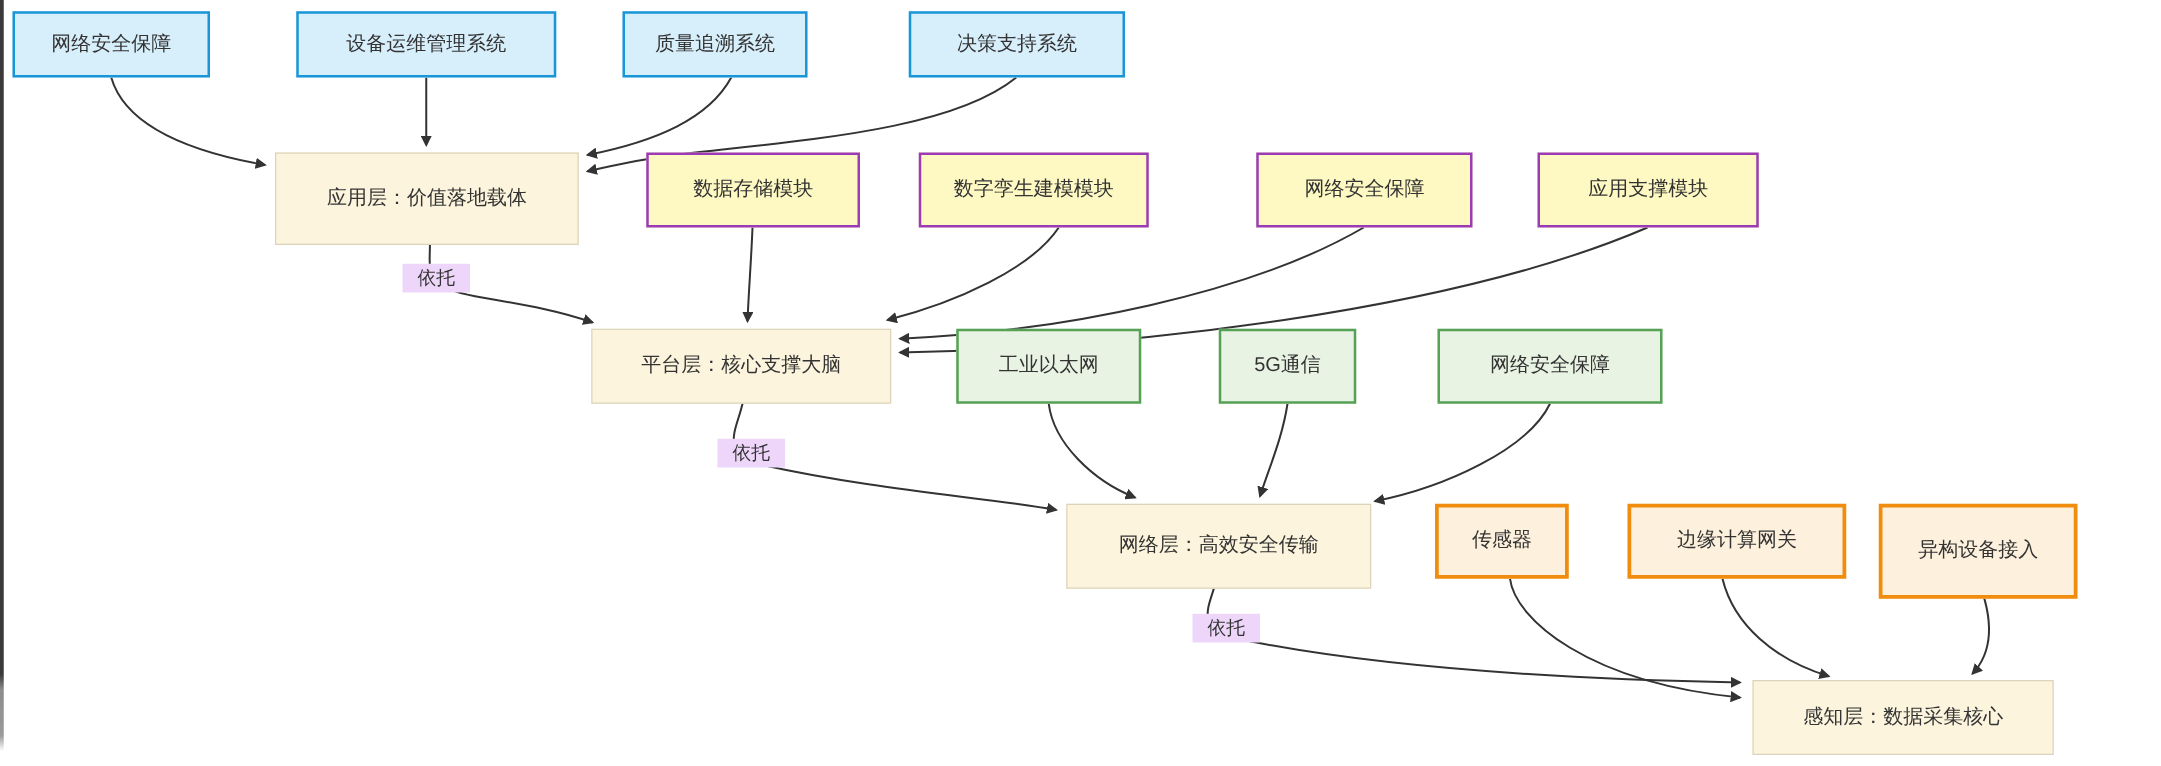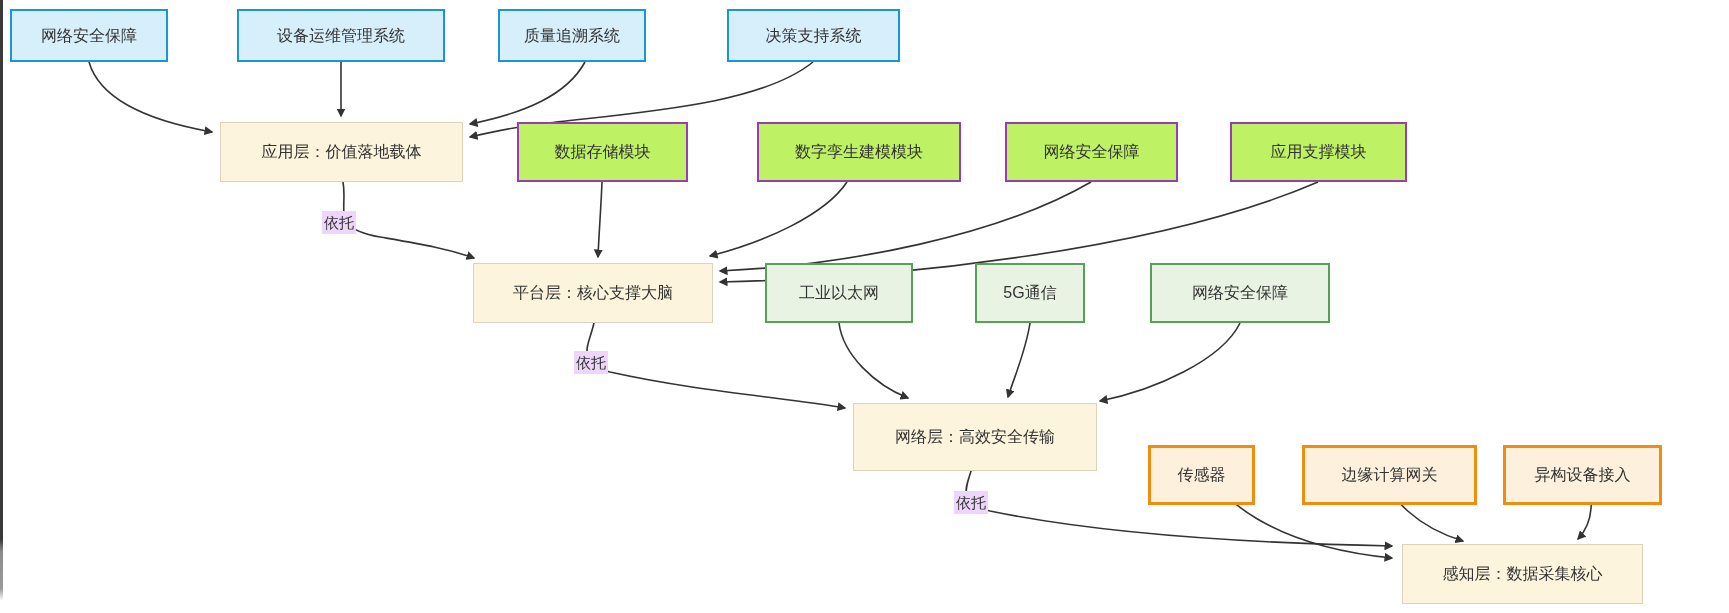--- a/index.html
+++ b/index.html
@@ -73,7 +73,7 @@
   <div class="node sys" style="left:498px;top:9px;width:148px;height:53px">质量追溯系统</div>
   <div class="node sys" style="left:727px;top:9px;width:173px;height:53px">决策支持系统</div>
 
-  <div class="node layer" style="left:220px;top:122px;width:243px;height:60px">应用层：价值落地载体</div>
+  <div class="node layer" style="left:220px;top:122px;width:243px;height:74px">应用层：价值落地载体</div>
   <div class="node mod" style="left:517px;top:122px;width:171px;height:60px">数据存储模块</div>
   <div class="node mod" style="left:757px;top:122px;width:204px;height:60px">数字孪生建模模块</div>
   <div class="node mod" style="left:1005px;top:122px;width:173px;height:60px">网络安全保障</div>

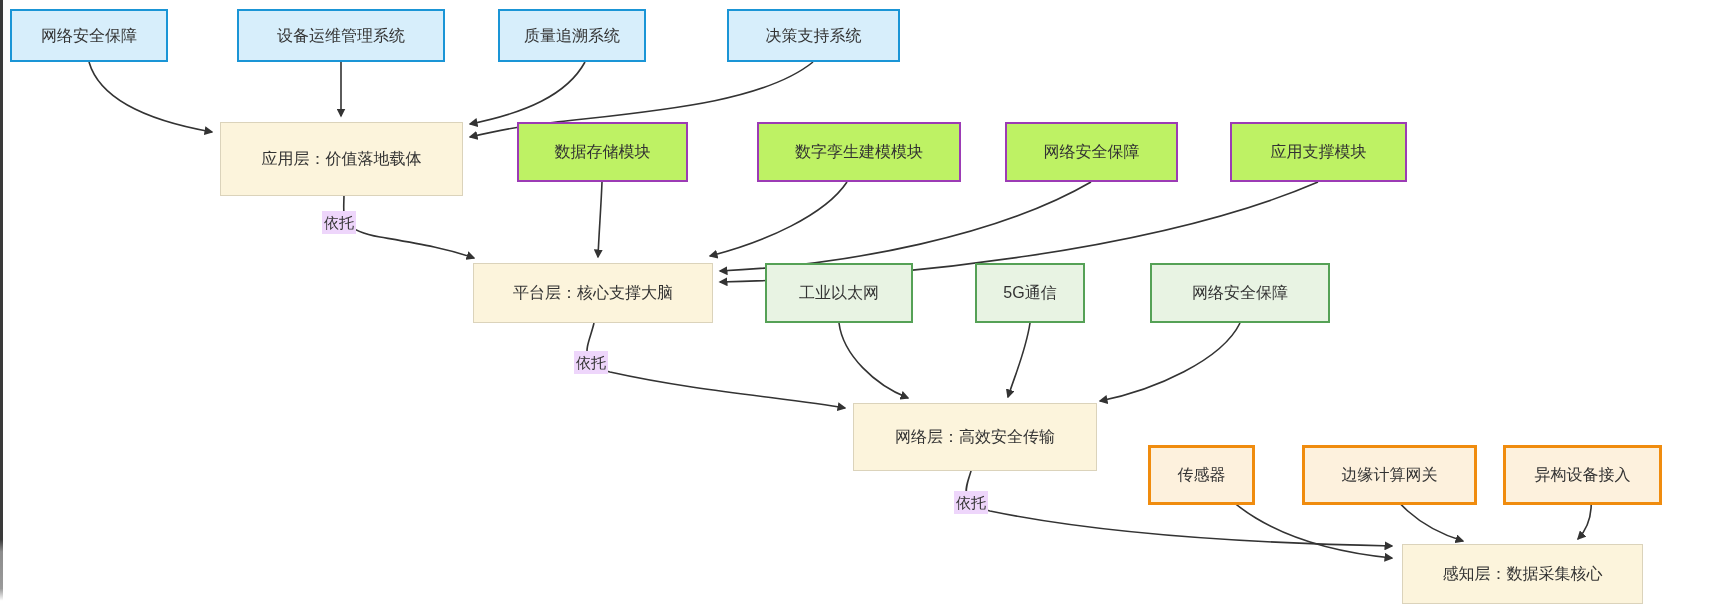--- a/index.html
+++ b/index.html
@@ -25,7 +25,7 @@
   }
   .sys  {background:#d7eefb;border:2px solid #1a95d6;}
   .layer{background:#fcf4dc;border:1px solid #dbd3bb;}
-  .mod  {background:#bef264;border:2px solid #9c3bb5;}
+  .mod  {background:#fef9c3;border:2px solid #9c3bb5;}
   .tech {background:#e8f3e3;border:2px solid #55a156;text-align:right;}
   .dev  {background:#fdf1dd;border:3px solid #f08c0e;margin-top:42px;}
   .elabel{

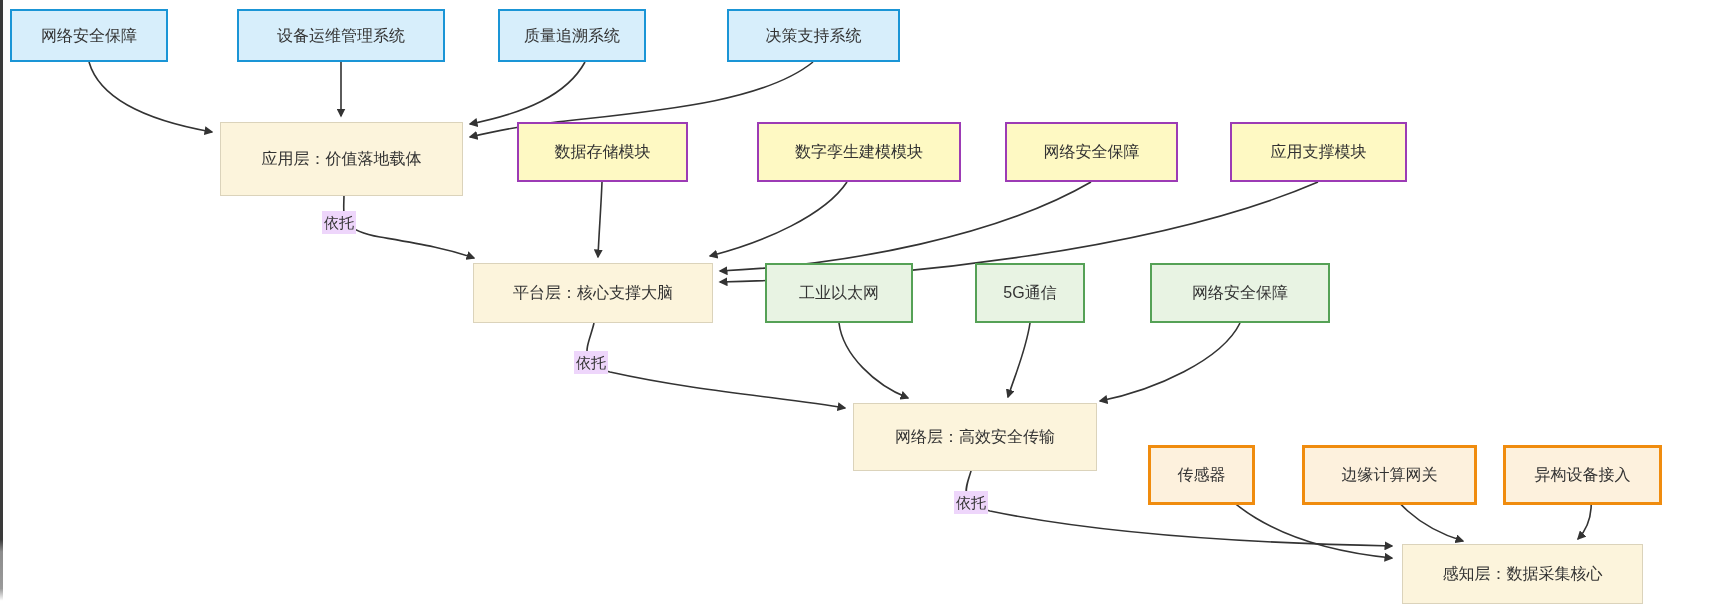--- a/index.html
+++ b/index.html
@@ -75,7 +75,7 @@
 
   <div class="node layer" style="left:220px;top:122px;width:243px;height:74px">应用层：价值落地载体</div>
   <div class="node mod" style="left:517px;top:122px;width:171px;height:60px">数据存储模块</div>
-  <div class="node mod" style="left:757px;top:122px;width:204px;height:60px">数字孪生建模模块</div>
+  <div class="node mod" style="left:735px;top:122px;width:184px;height:60px">数字孪生建模模块</div>
   <div class="node mod" style="left:1005px;top:122px;width:173px;height:60px">网络安全保障</div>
   <div class="node mod" style="left:1230px;top:122px;width:177px;height:60px">应用支撑模块</div>
 

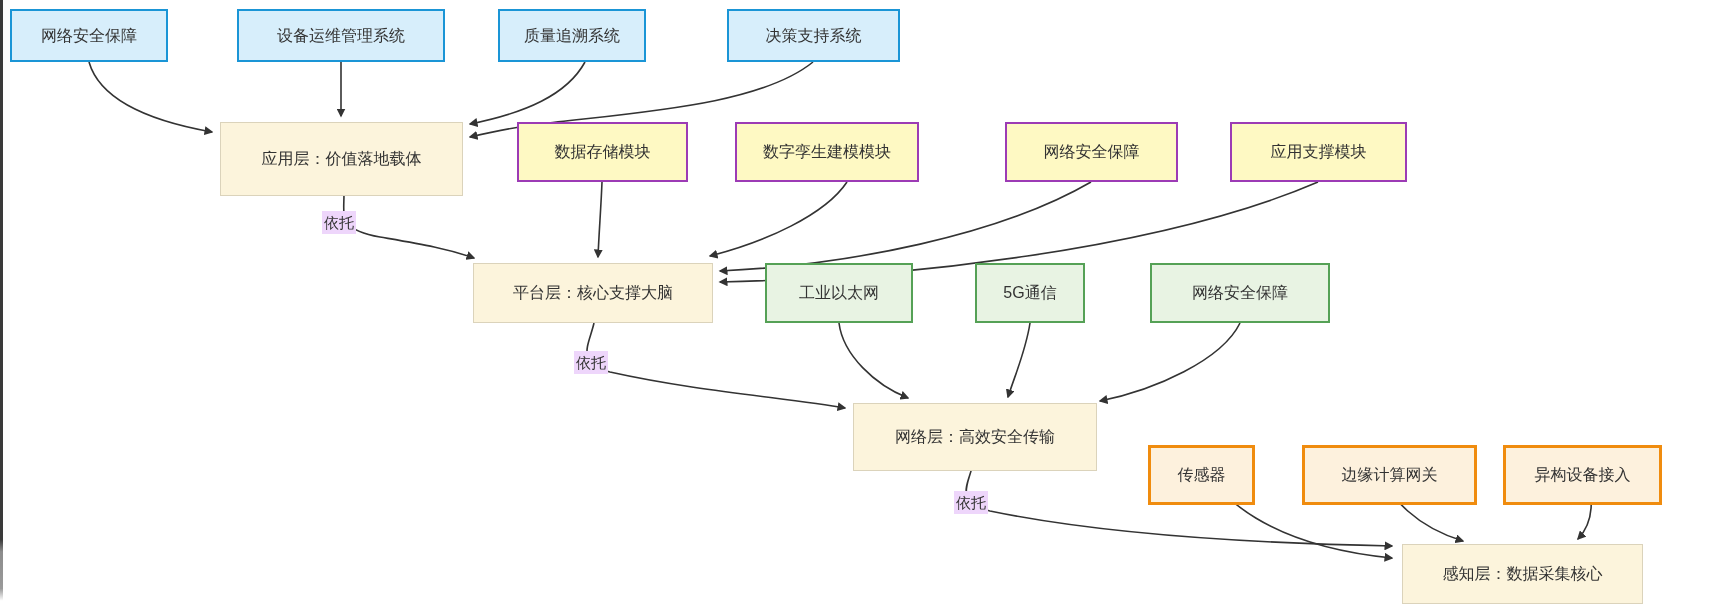--- a/index.html
+++ b/index.html
@@ -32,7 +32,7 @@
     position:absolute;
     background:#eed6fb;color:#333333;
     font-size:15px;line-height:1.4;
-    padding:1px 2px;
+    padding:1px 12px;
     white-space:nowrap;
   }
 </style>

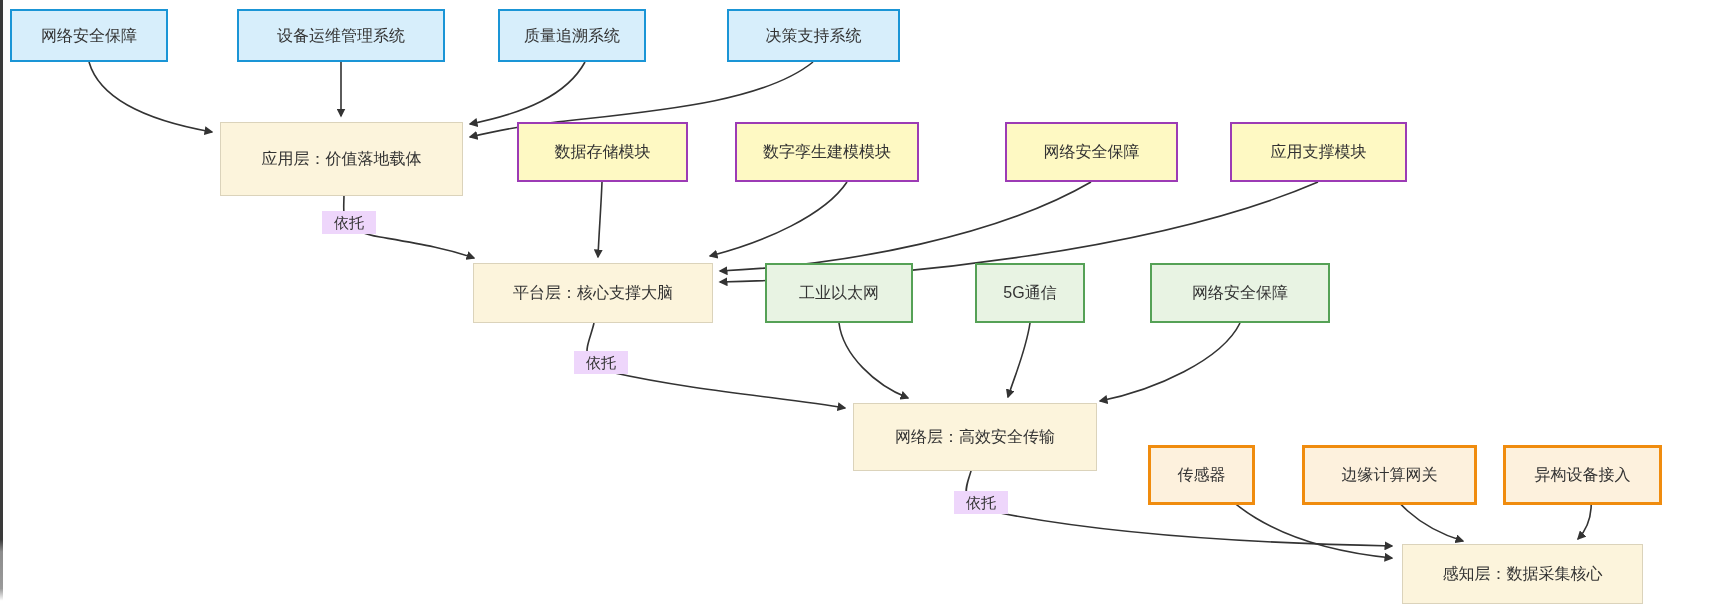--- a/index.html
+++ b/index.html
@@ -27,7 +27,7 @@
   .layer{background:#fcf4dc;border:1px solid #dbd3bb;}
   .mod  {background:#fef9c3;border:2px solid #9c3bb5;}
   .tech {background:#e8f3e3;border:2px solid #55a156;text-align:right;}
-  .dev  {background:#fdf1dd;border:3px solid #f08c0e;margin-top:42px;}
+  .dev  {background:#fdf1dd;border:3px solid #f08c0e;}
   .elabel{
     position:absolute;
     background:#eed6fb;color:#333333;

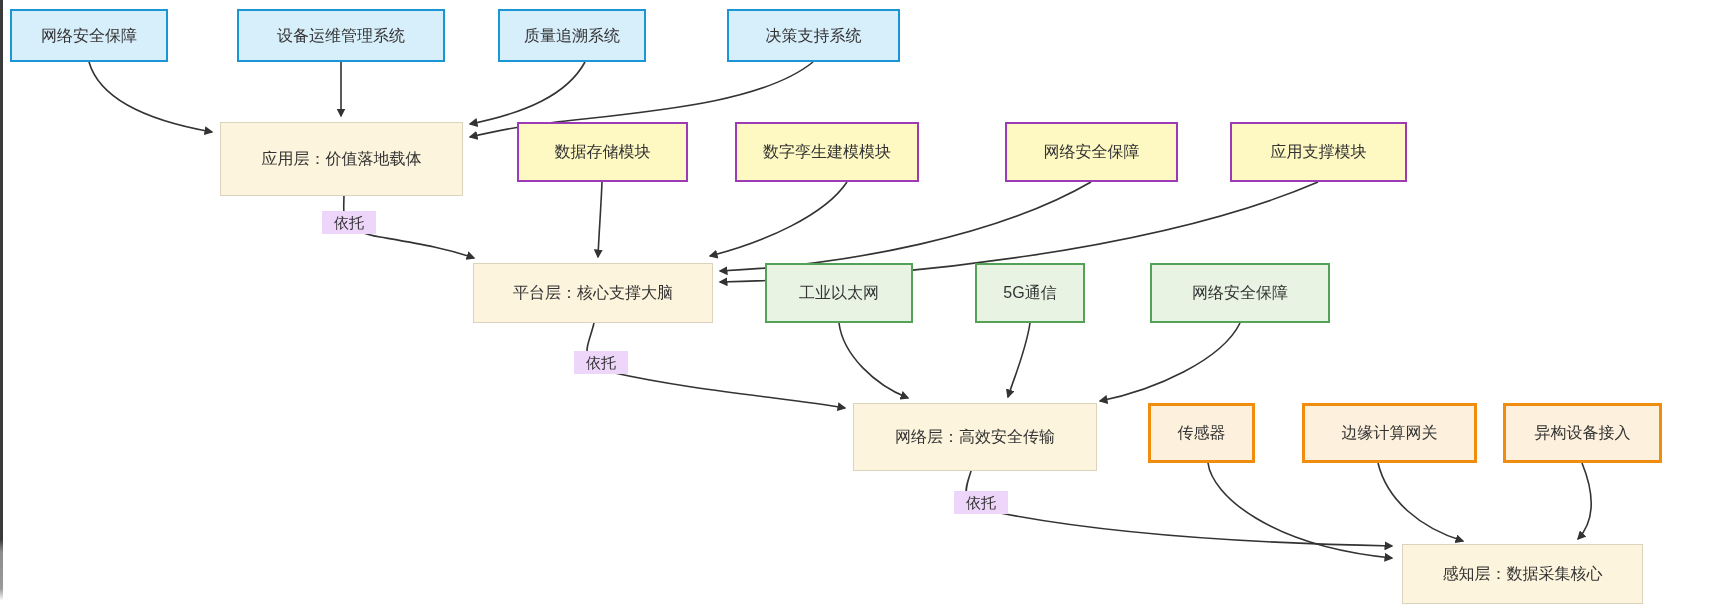--- a/index.html
+++ b/index.html
@@ -87,7 +87,7 @@
   <div class="node layer" style="left:853px;top:403px;width:244px;height:68px">网络层：高效安全传输</div>
   <div class="node dev" style="left:1148px;top:403px;width:107px;height:60px">传感器</div>
   <div class="node dev" style="left:1302px;top:403px;width:175px;height:60px">边缘计算网关</div>
-  <div class="node dev" style="left:1503px;top:403px;width:159px;height:60px">异构设备接入</div>
+  <div class="node dev" style="left:1503px;top:403px;width:159px;height:76px">异构设备接入</div>
 
   <div class="node layer" style="left:1402px;top:544px;width:241px;height:60px">感知层：数据采集核心</div>
 

